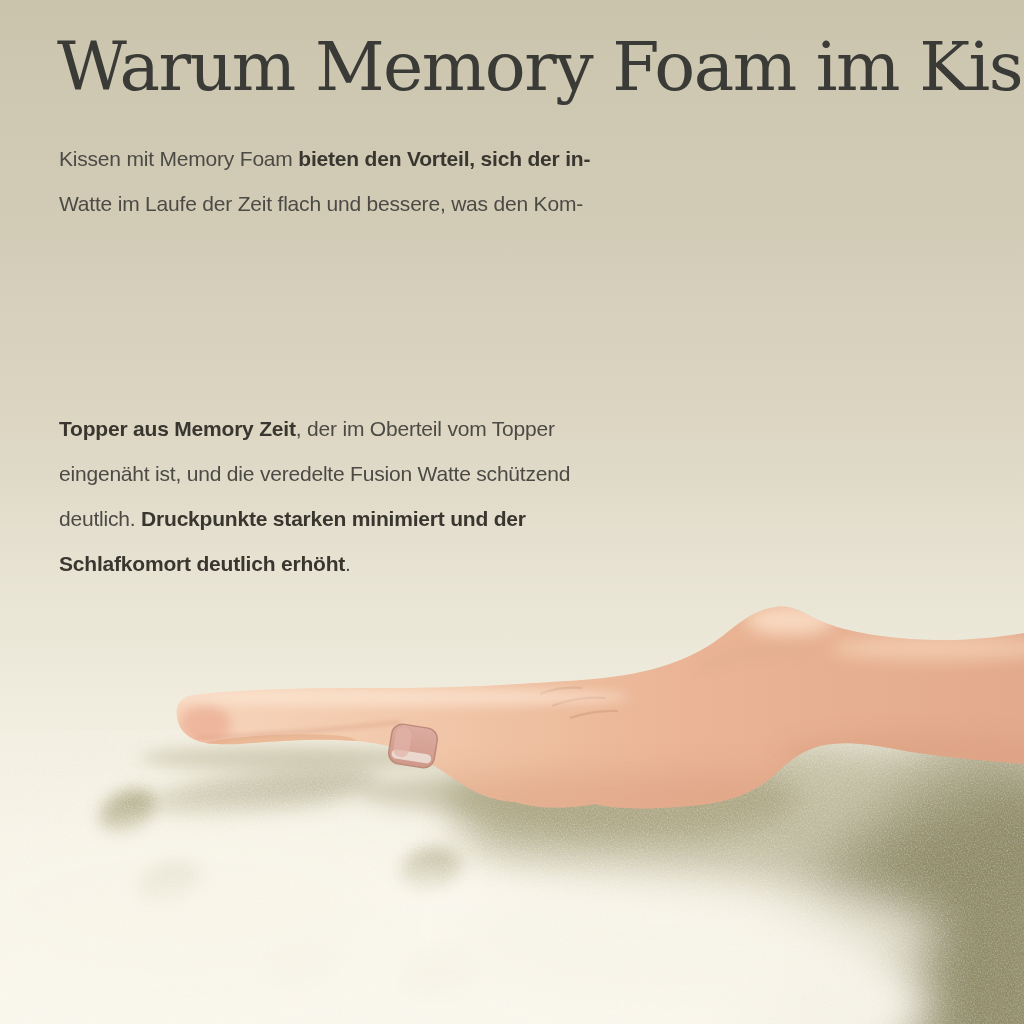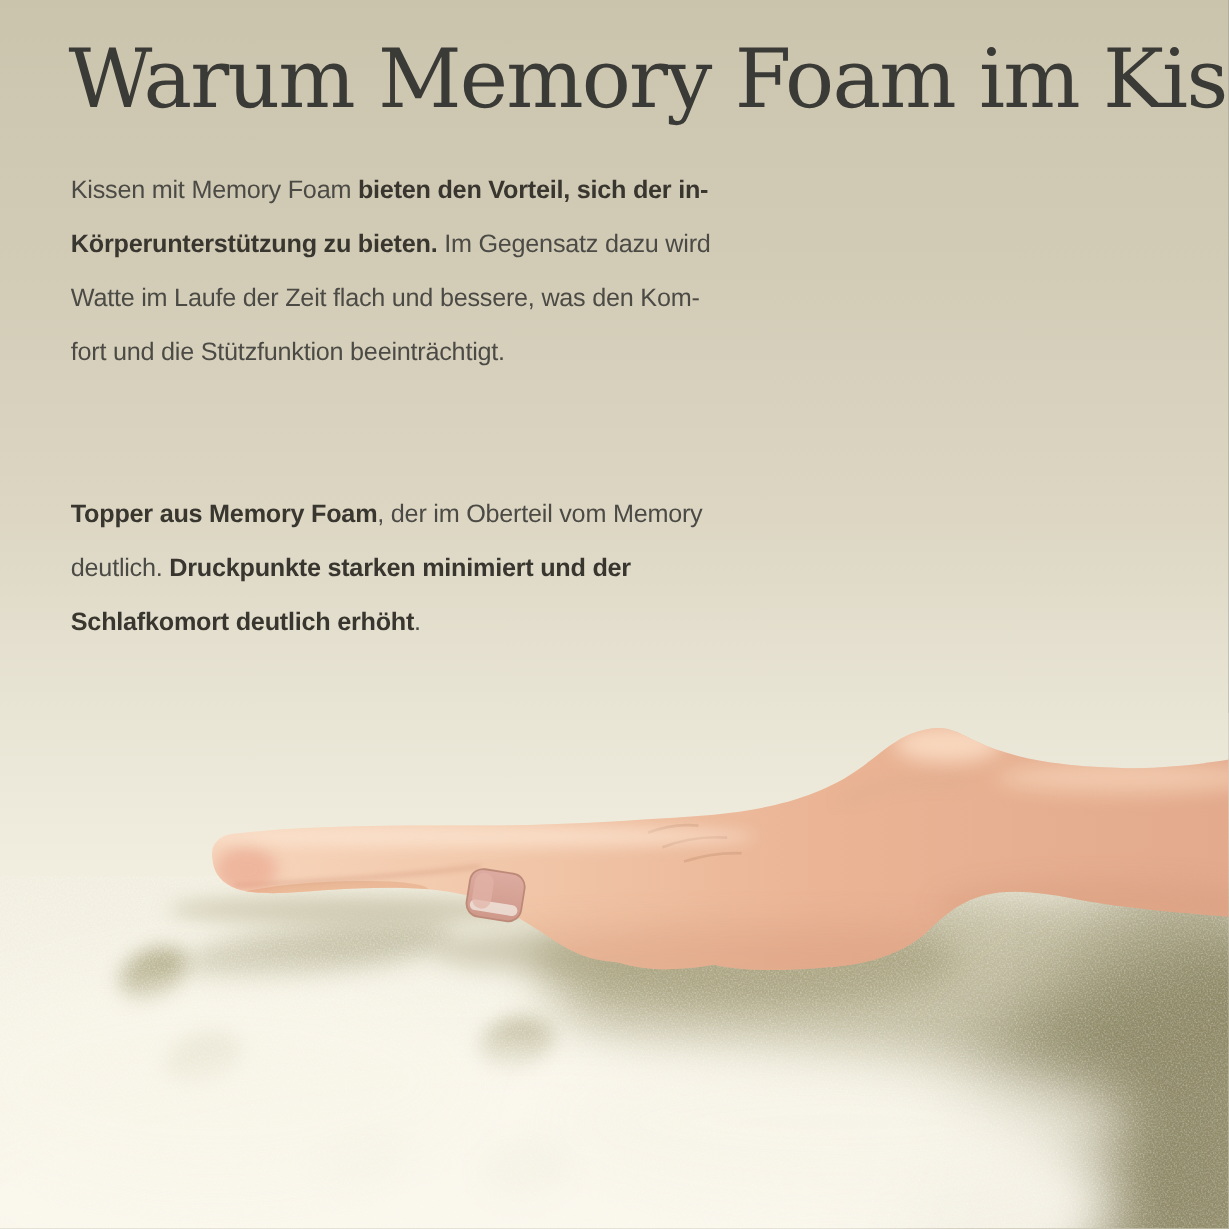--- a/index.html
+++ b/index.html
@@ -32,7 +32,6 @@
 
   <div class="para para-1">
     <div><span>Kissen mit Memory Foam </span><span class="seg-bold">bieten den Vorteil, sich der in-</span></div>
-    <div><span class="seg-bold">Körperunterstützung zu bieten.</span><span> Im Gegensatz dazu wird</span></div>
     <div><span>Watte im Laufe der Zeit flach und bessere, was den Kom-</span></div>
     <div><span>fort und die Stützfunktion beeinträchtigt.</span></div>
   </div>

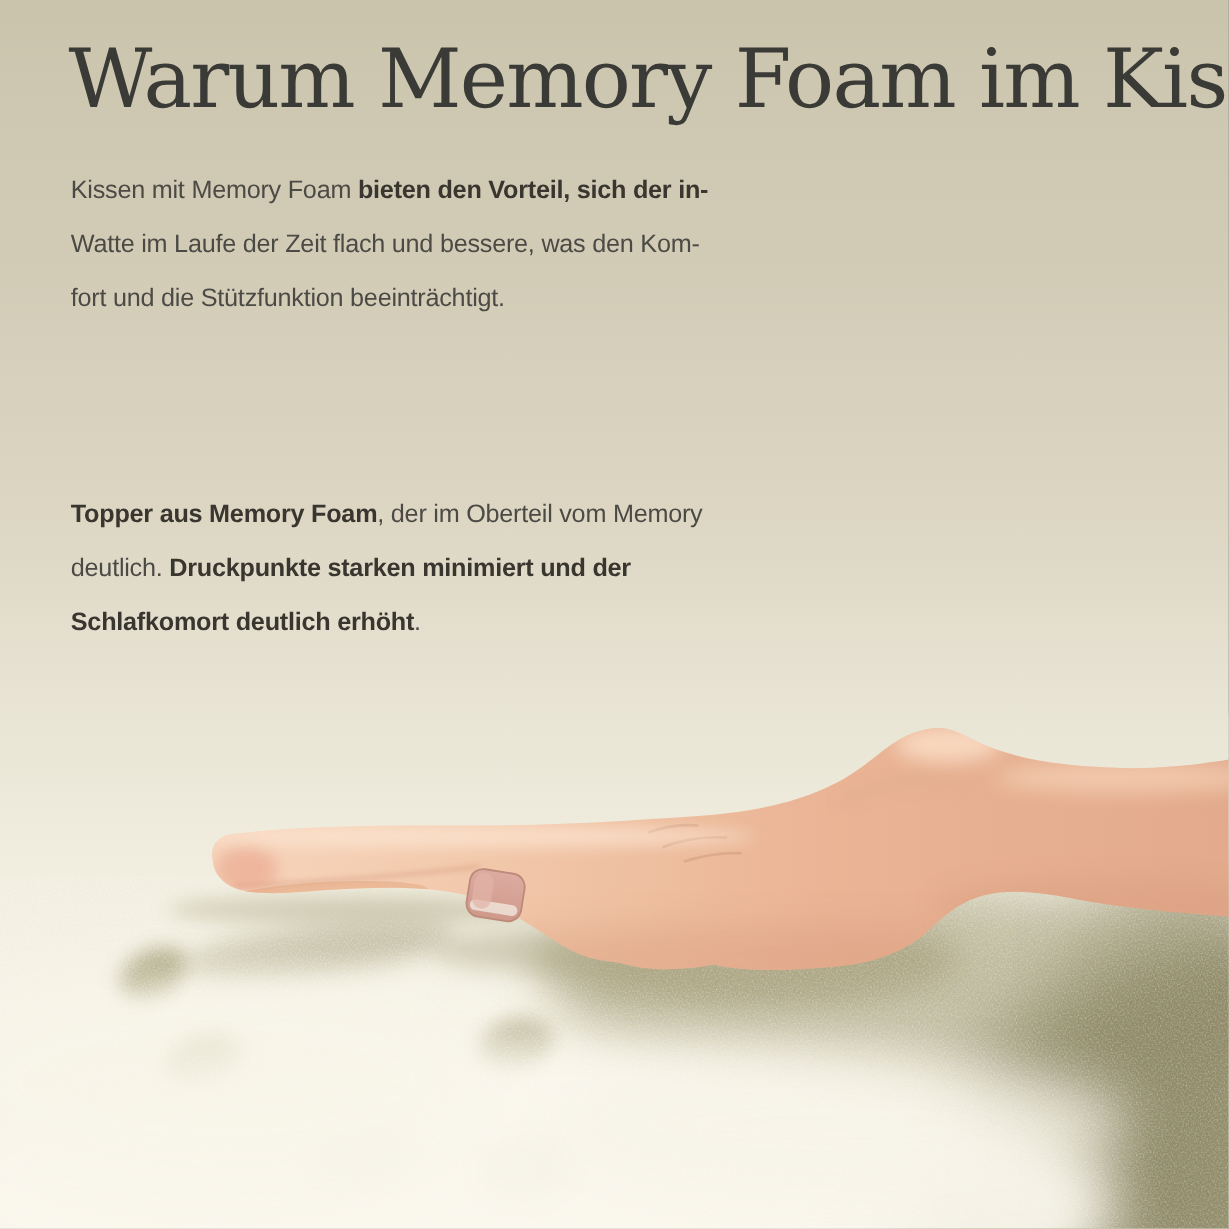--- a/index.html
+++ b/index.html
@@ -33,7 +33,6 @@
   <div class="para para-1">
     <div><span>Kissen mit Memory Foam </span><span class="seg-bold">bieten den Vorteil, sich der in-</span></div>
     <div><span>Watte im Laufe der Zeit flach und bessere, was den Kom-</span></div>
-    <div><span>fort und die Stützfunktion beeinträchtigt.</span></div>
   </div>
 
   <div class="para para-2">

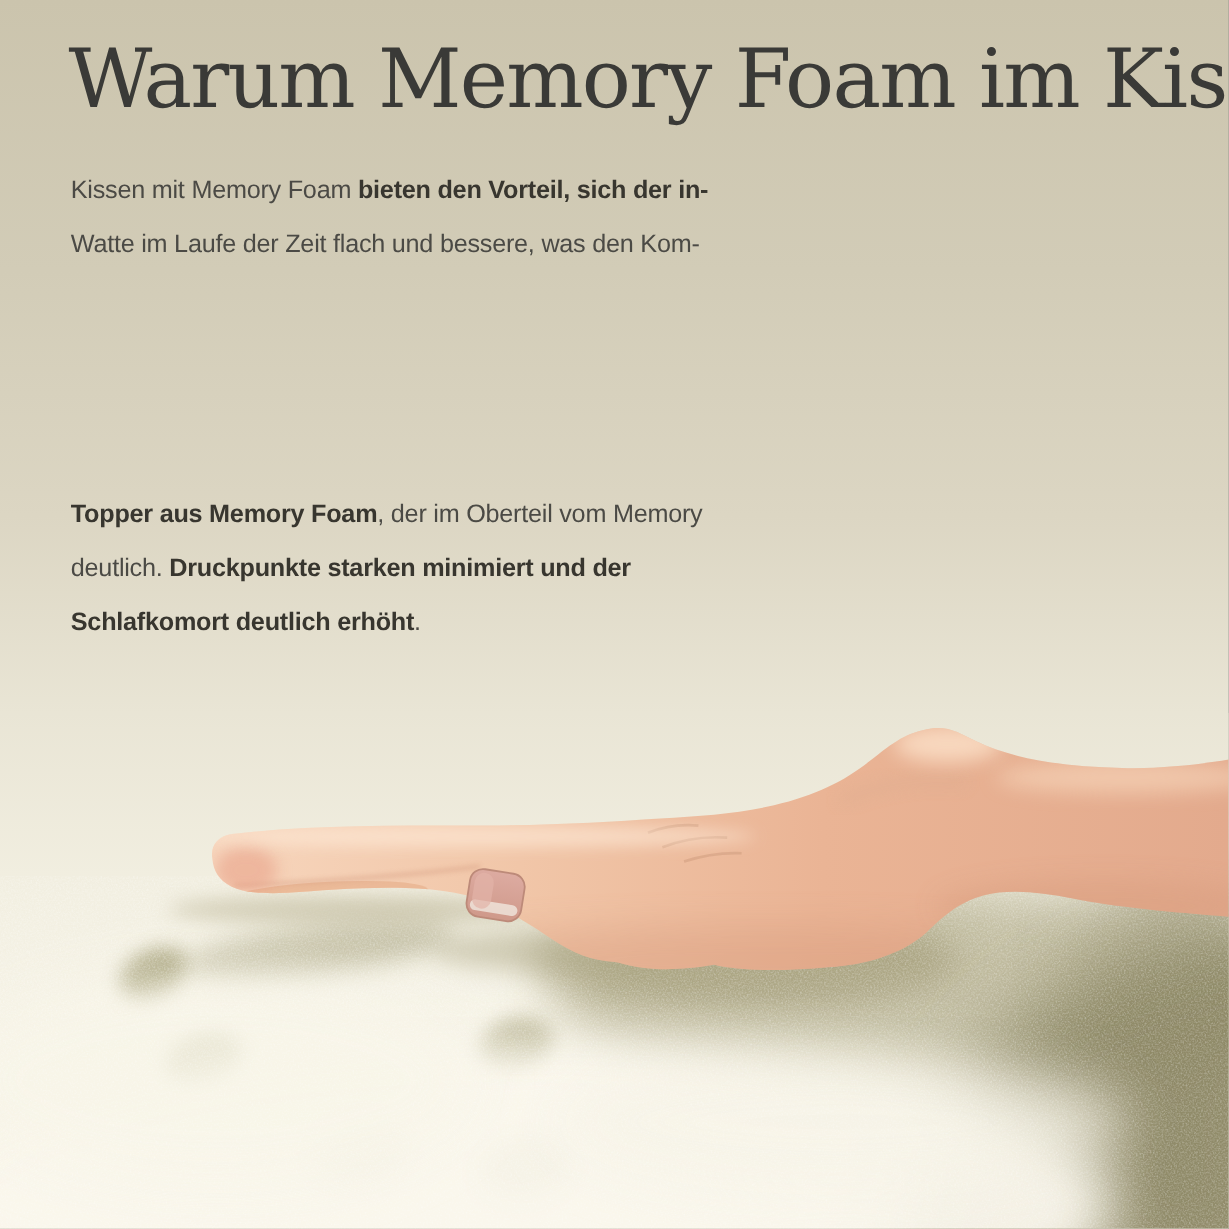--- a/index.html
+++ b/index.html
@@ -36,7 +36,7 @@
   </div>
 
   <div class="para para-2">
-    <div><span class="seg-bold">Topper aus Memory Foam</span><span>, der im Oberteil vom Memory</span></div>
+    <div><span class="seg-bold">Topper aus Memory Zeit</span><span>, der im Oberteil vom Memory</span></div>
     <div><span>deutlich. </span><span class="seg-bold">Druckpunkte starken minimiert und der</span></div>
     <div><span class="seg-bold">Schlafkomort deutlich erhöht</span><span>.</span></div>
   </div>

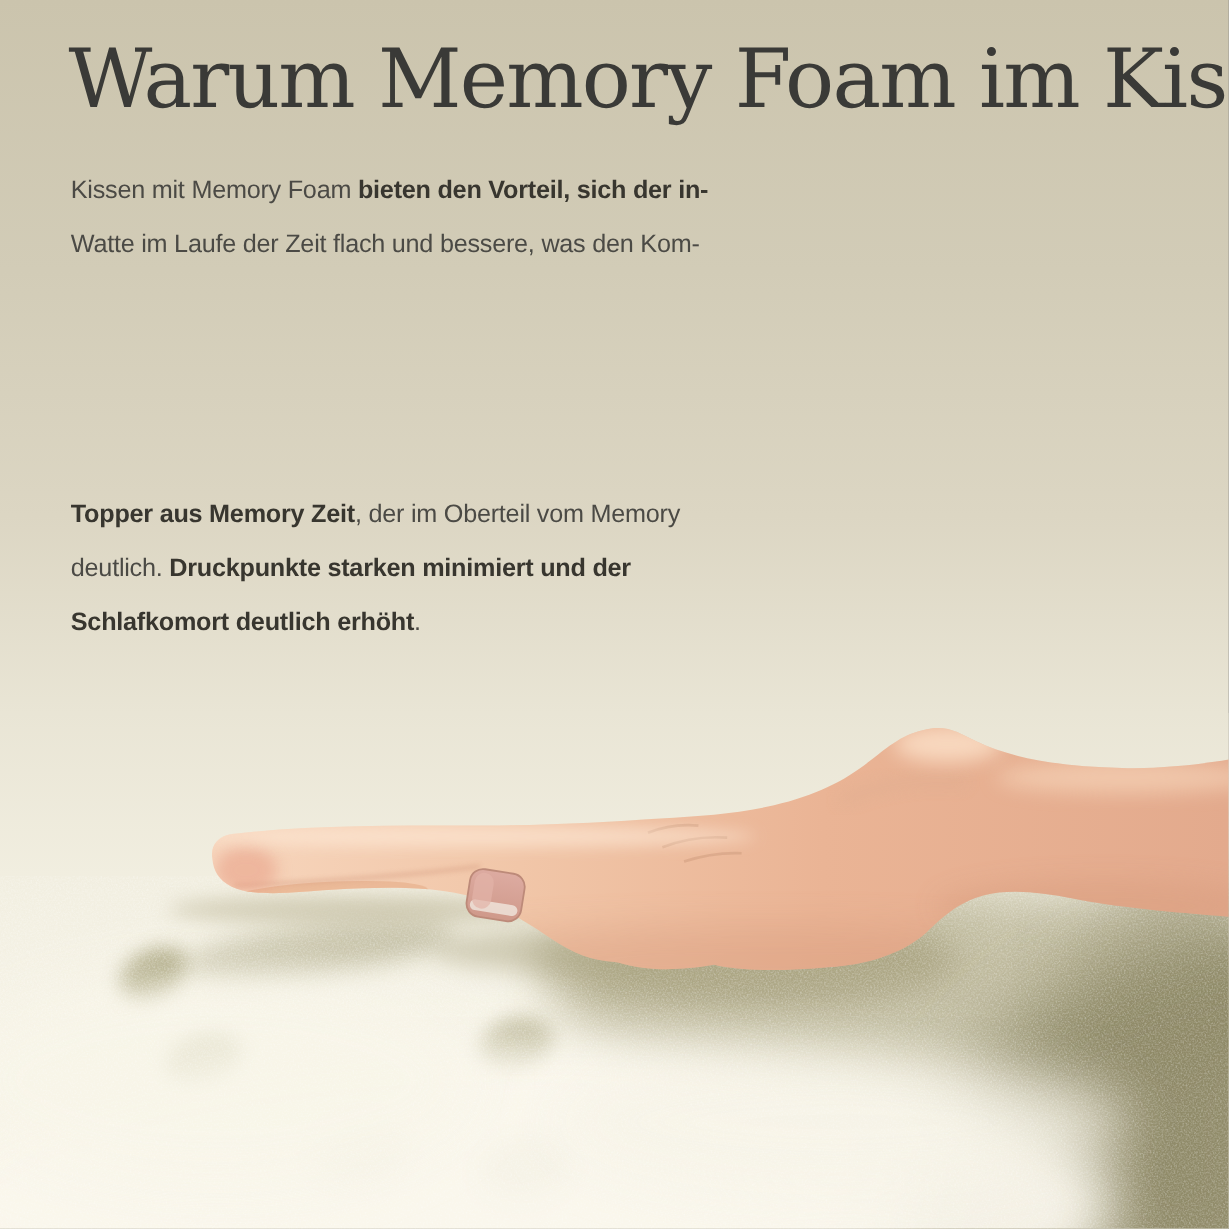--- a/index.html
+++ b/index.html
@@ -36,7 +36,7 @@
   </div>
 
   <div class="para para-2">
-    <div><span class="seg-bold">Topper aus Memory Zeit</span><span>, der im Oberteil vom Memory</span></div>
+    <div><span class="seg-bold">Topper aus Memory Zeit</span><span>, der im Oberteil vom Topper</span></div>
     <div><span>deutlich. </span><span class="seg-bold">Druckpunkte starken minimiert und der</span></div>
     <div><span class="seg-bold">Schlafkomort deutlich erhöht</span><span>.</span></div>
   </div>

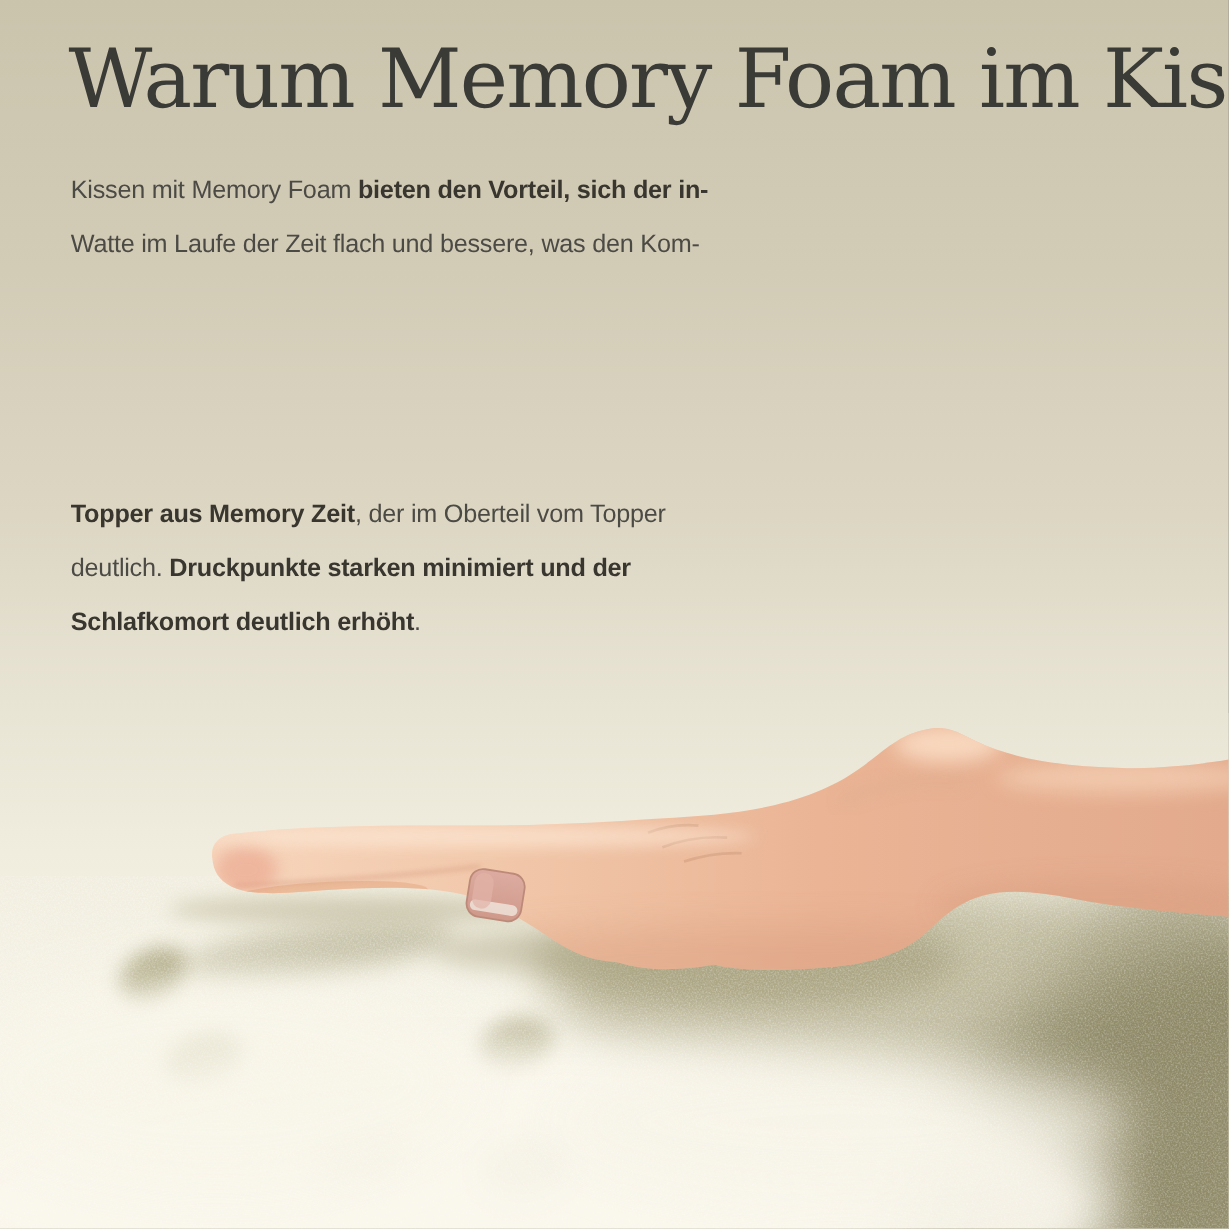--- a/index.html
+++ b/index.html
@@ -37,6 +37,7 @@
 
   <div class="para para-2">
     <div><span class="seg-bold">Topper aus Memory Zeit</span><span>, der im Oberteil vom Topper</span></div>
+    <div><span>eingenäht ist, und die veredelte Fusion Watte schützend</span></div>
     <div><span>deutlich. </span><span class="seg-bold">Druckpunkte starken minimiert und der</span></div>
     <div><span class="seg-bold">Schlafkomort deutlich erhöht</span><span>.</span></div>
   </div>

